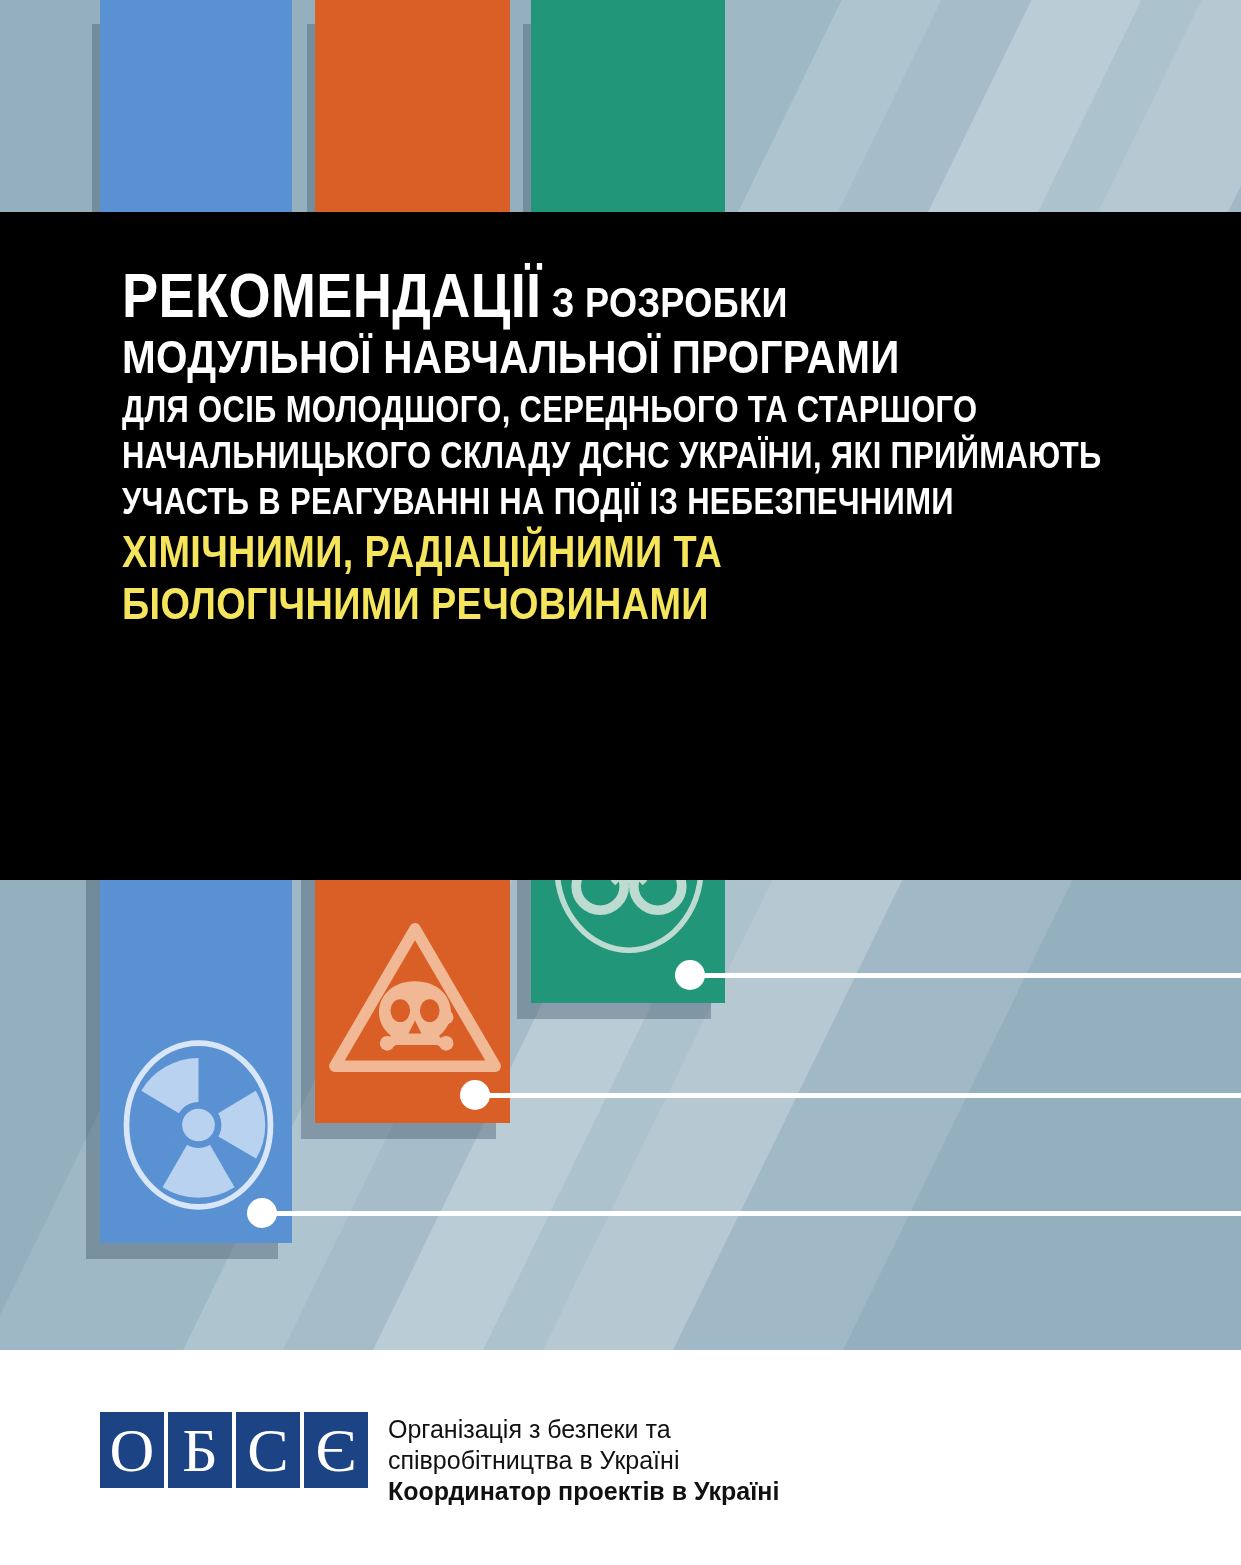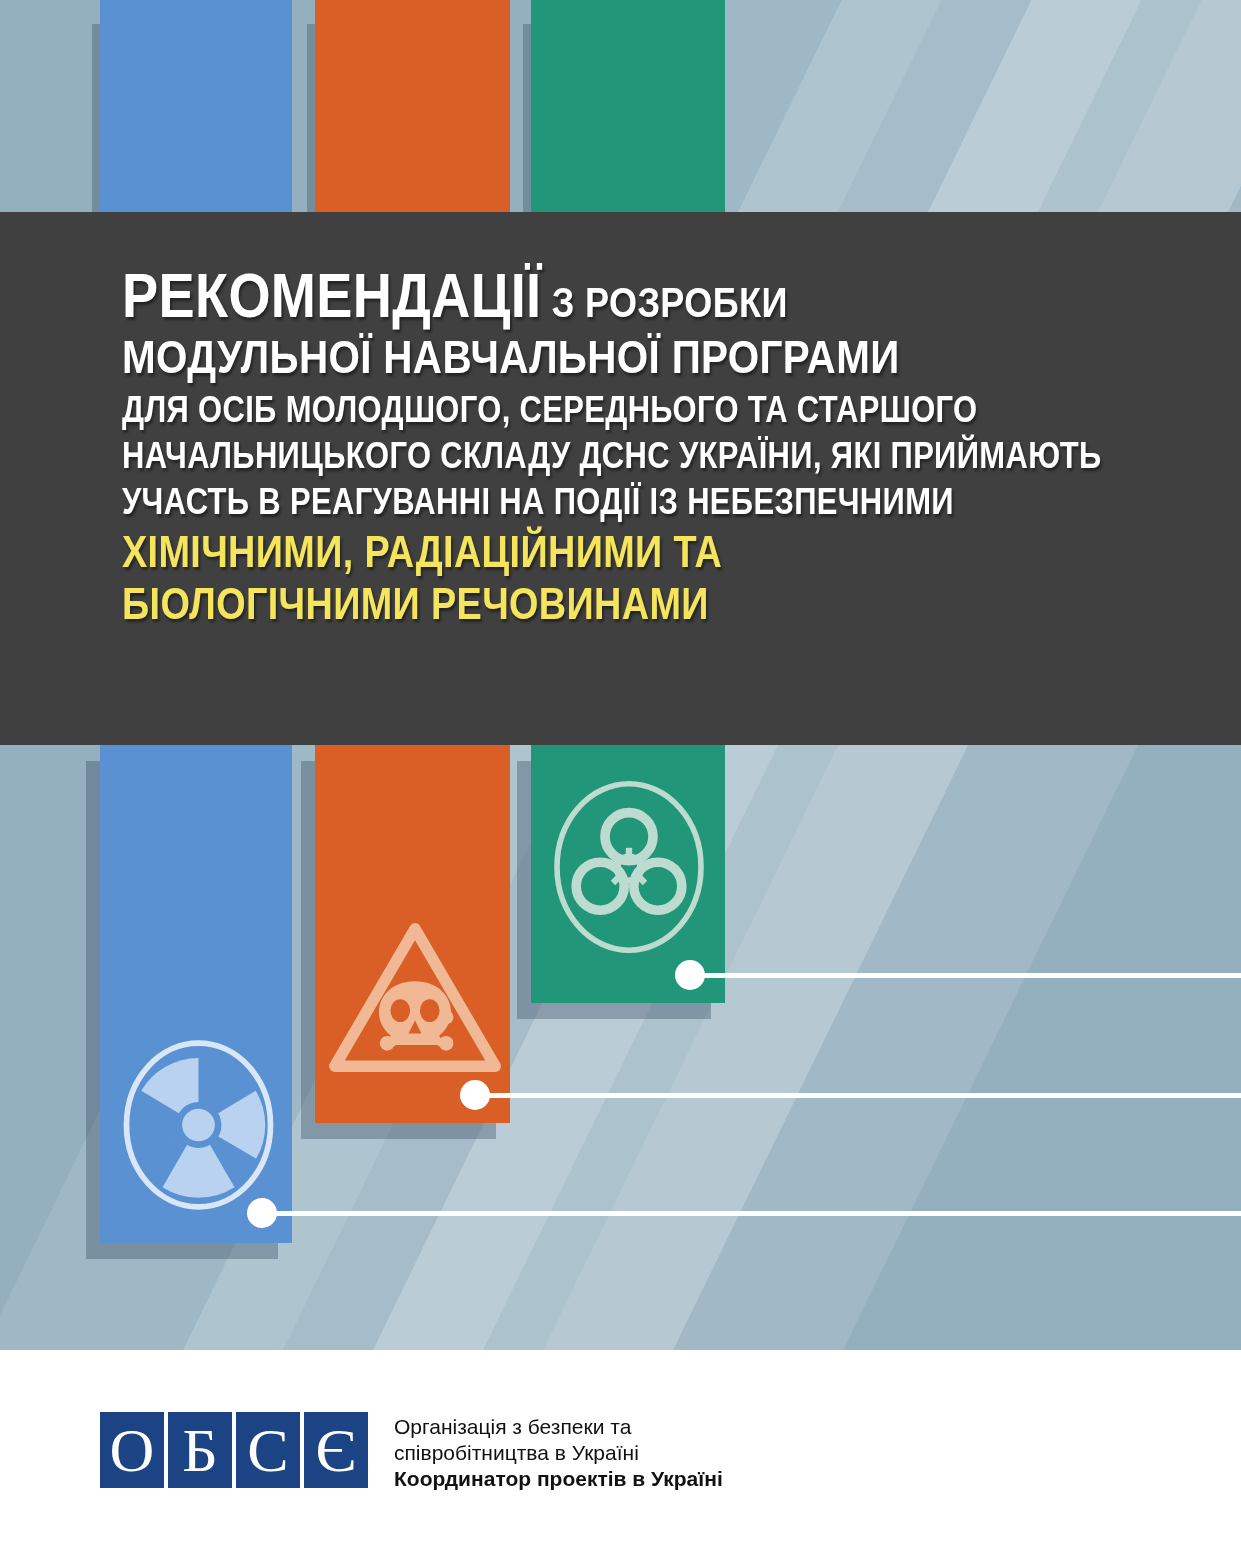--- a/index.html
+++ b/index.html
@@ -93,8 +93,8 @@
     left: 0;
     top: 212px;
     width: 1241px;
-    height: 533px;
-    background: #404040;
+    height: 668px;
+    background: #000000;
   }
   #title-inner {
     position: absolute;

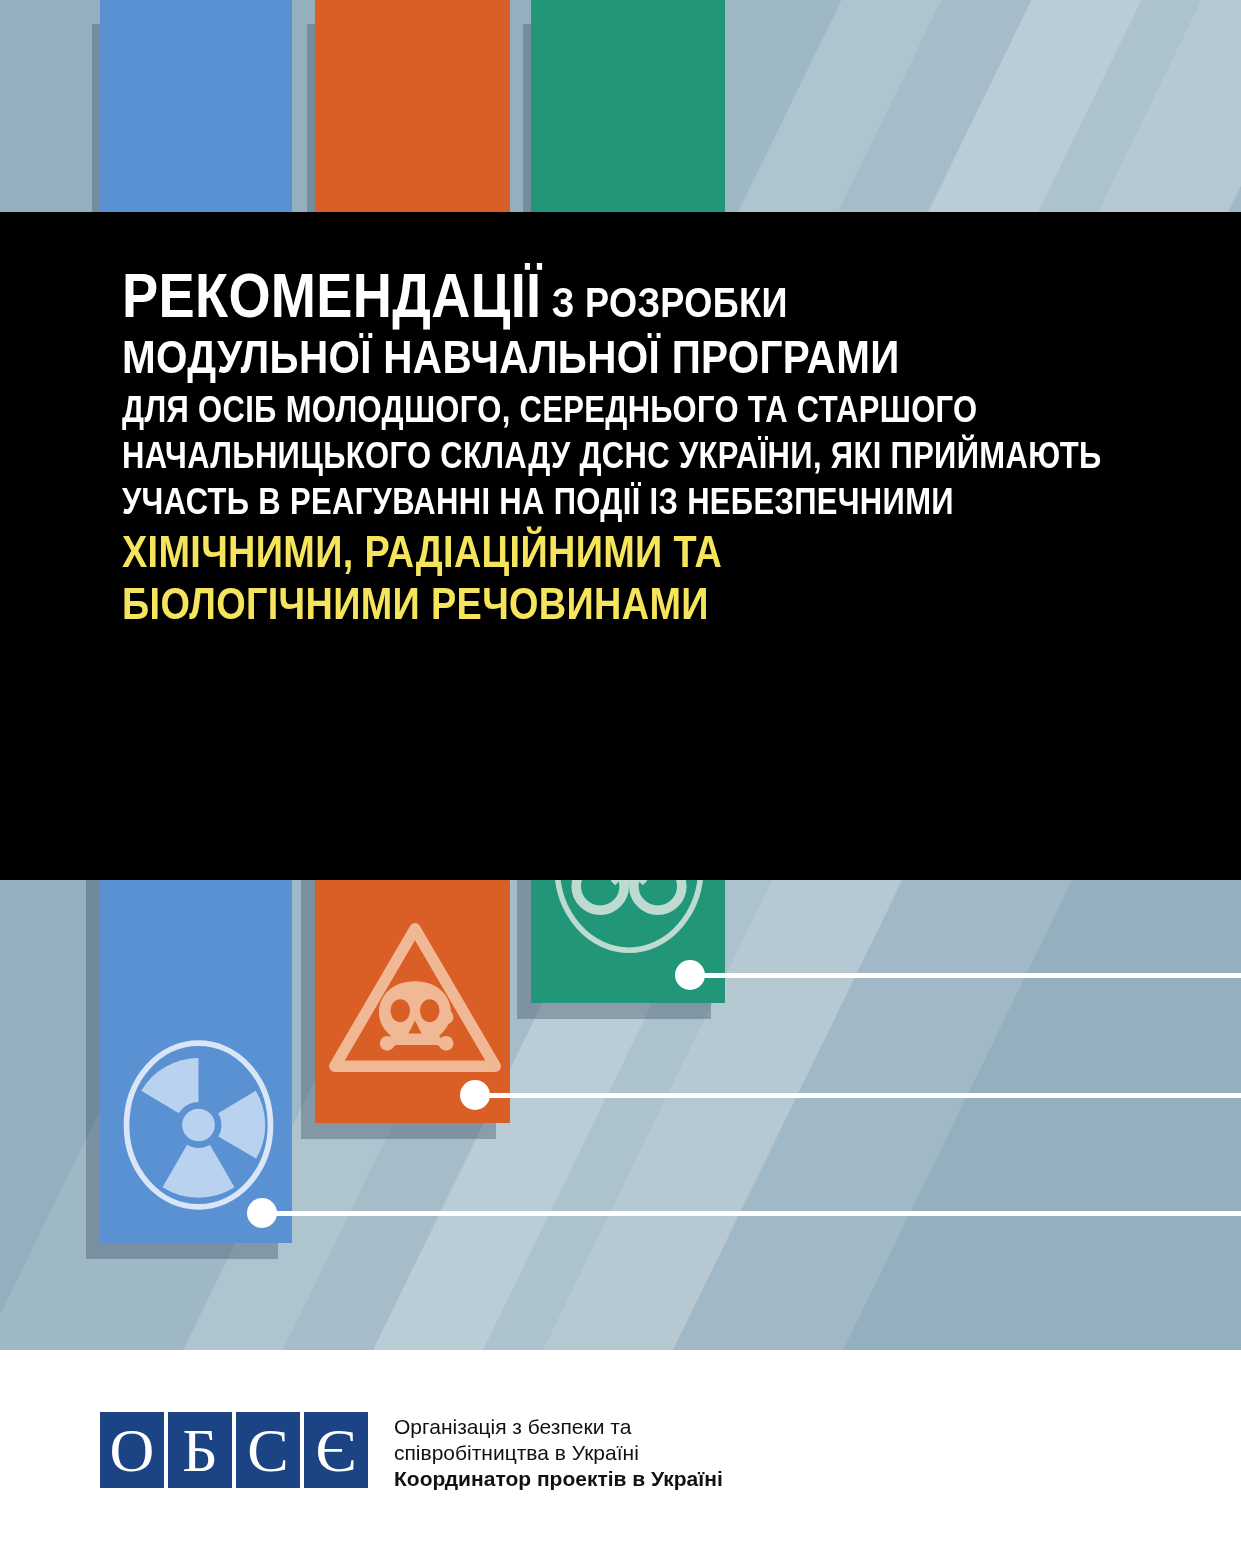--- a/index.html
+++ b/index.html
@@ -147,9 +147,9 @@
     text-align: center;
   }
   #logo-text {
-    margin-left: 26px;
+    margin-left: 20px;
     color: #111111;
-    font-size: 21px;
+    font-size: 25px;
     line-height: 1.23;
     font-family: "Liberation Sans", sans-serif;
     padding-top: 2px;

